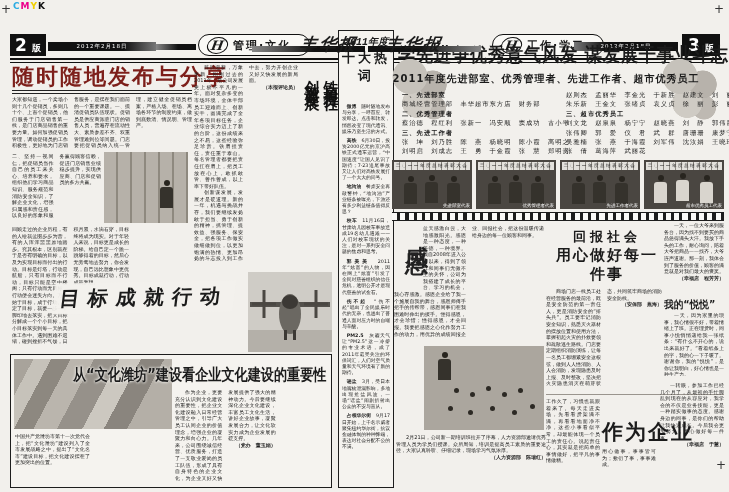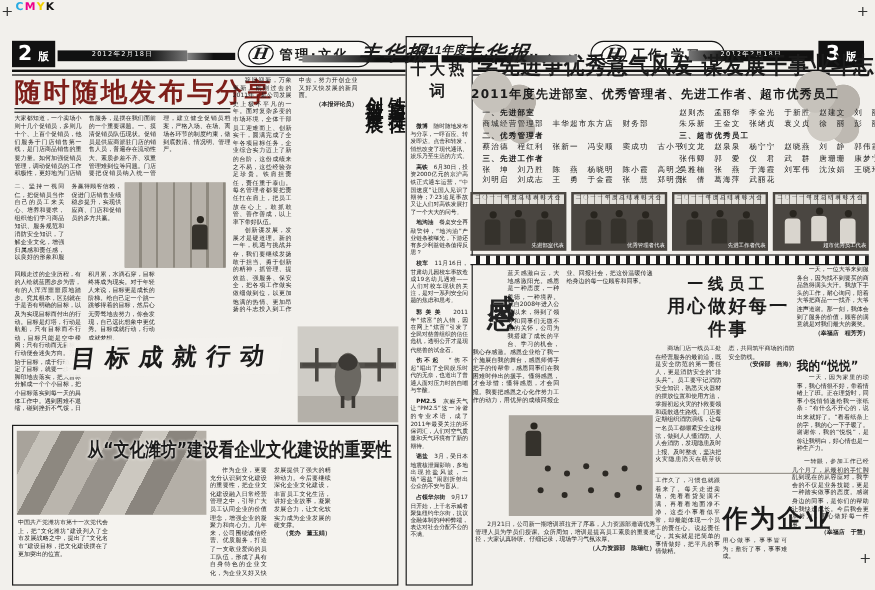--- a/index.html
+++ b/index.html
@@ -265,7 +265,7 @@
 </div>
 
 <div class="abs" style="left:548px;top:228px;width:118px;">
-  <div class="firet1">一线员工</div>
+  <div class="firet1">回报社会</div>
   <div class="firet2">用心做好每一件事</div>
 </div>
 <div class="abs bt cols2" style="left:546px;top:288px;width:116px;height:102px;">

